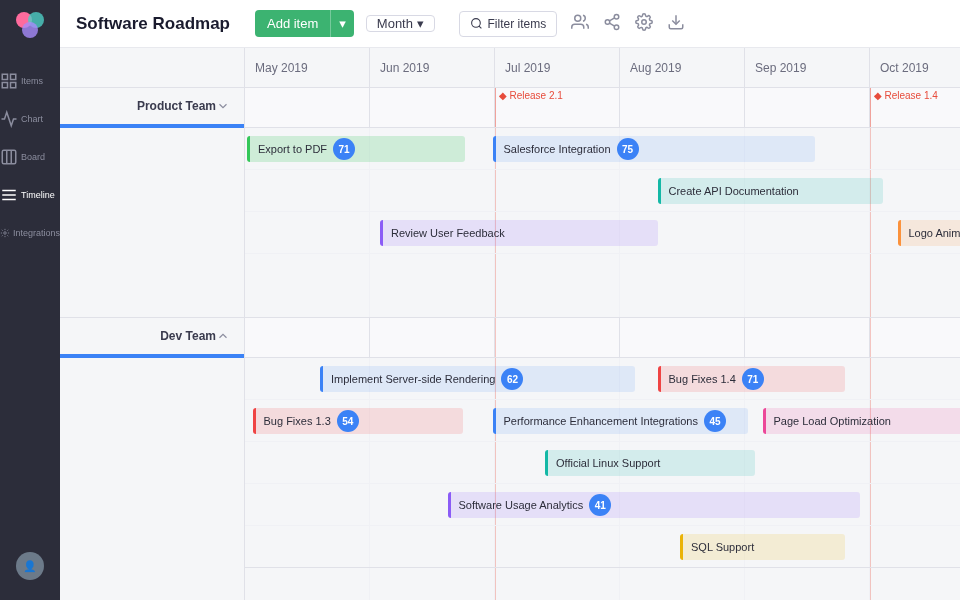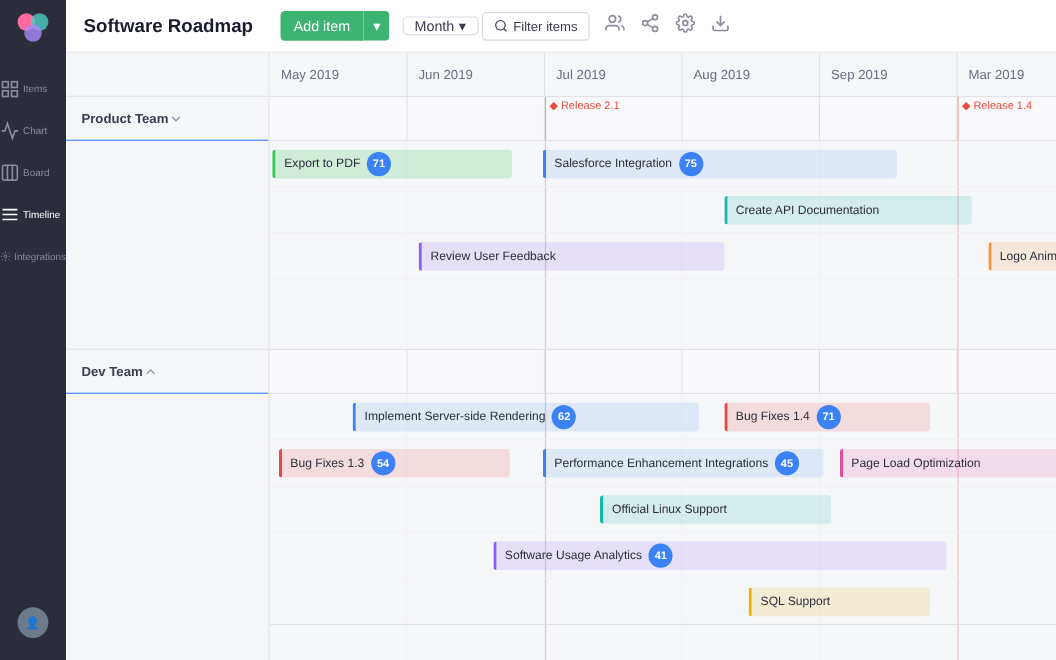--- a/index.html
+++ b/index.html
@@ -69,7 +69,7 @@
       display: flex; align-items: center; gap: 4px;
       border: 1px solid #d8d9e4; border-radius: 4px;
       padding: 0 10px; font-size: 13px; cursor: pointer;
-      color: #3a3b4e; background: white; margin-right: 3px;
+      color: #3a3b4e; background: white; margin-right: 24px;
     }
     .toggle-wrap { display: flex; align-items: center; gap: 6px; margin-right: auto; }
     .toggle {

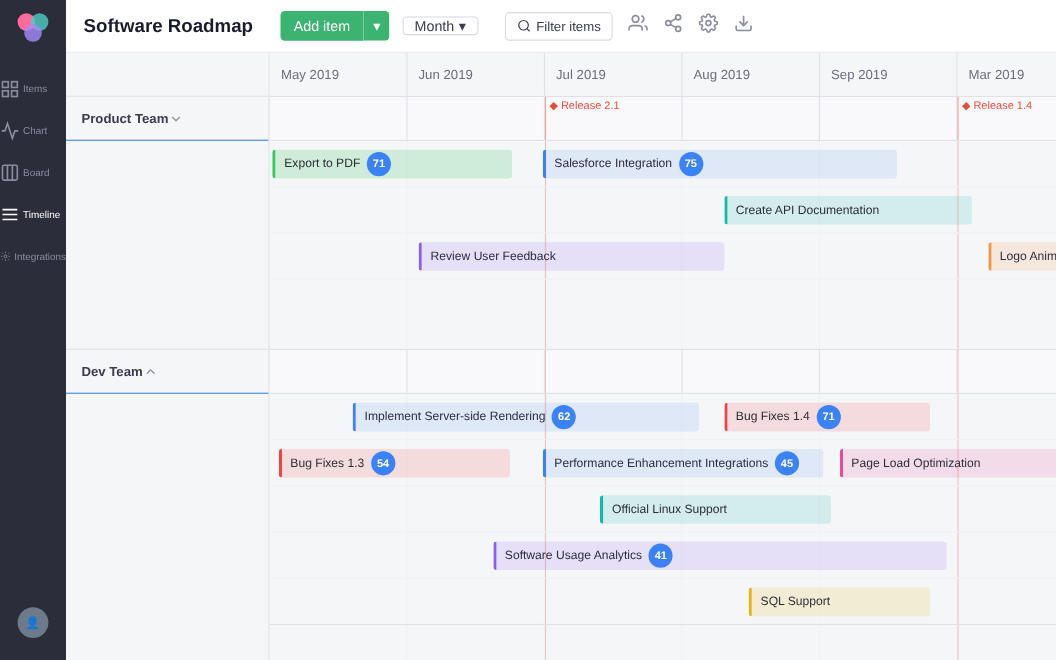--- a/index.html
+++ b/index.html
@@ -341,7 +341,7 @@
               <span>Sep 2019</span>
             </div>
           <div class="month-cell">
-              <span>Mar 2019</span>
+              <span>Oct 2019</span>
             </div>
         </div>
 

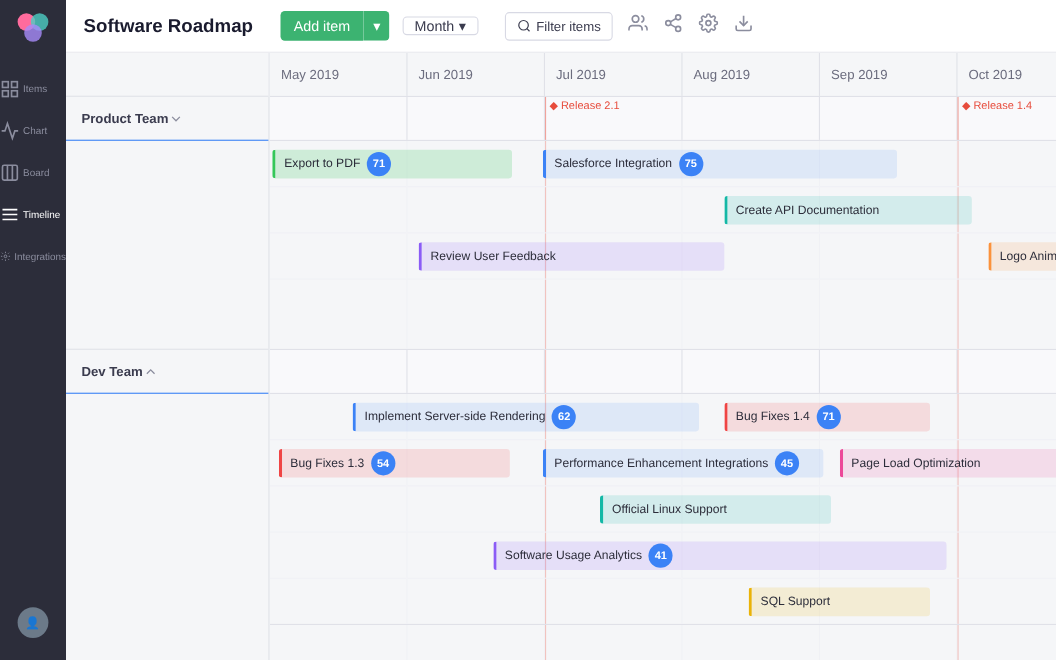--- a/index.html
+++ b/index.html
@@ -104,10 +104,10 @@
     .labels-header { height: 40px; background: #f5f6f8; border-bottom: 1px solid #e0e1e8; }
 
     .group-label {
-      display: flex; align-items: center; justify-content: flex-start;
+      display: flex; align-items: center; justify-content: flex-end;
       padding: 0 14px;
       font-size: 12px; font-weight: 600; color: #3a3b4e;
-      border-bottom: 1px solid #3b82f6;
+      border-bottom: 4px solid #3b82f6;
       cursor: pointer;
     }
     .group-label svg { width: 14px; height: 14px; color: #8b8d9e; }

